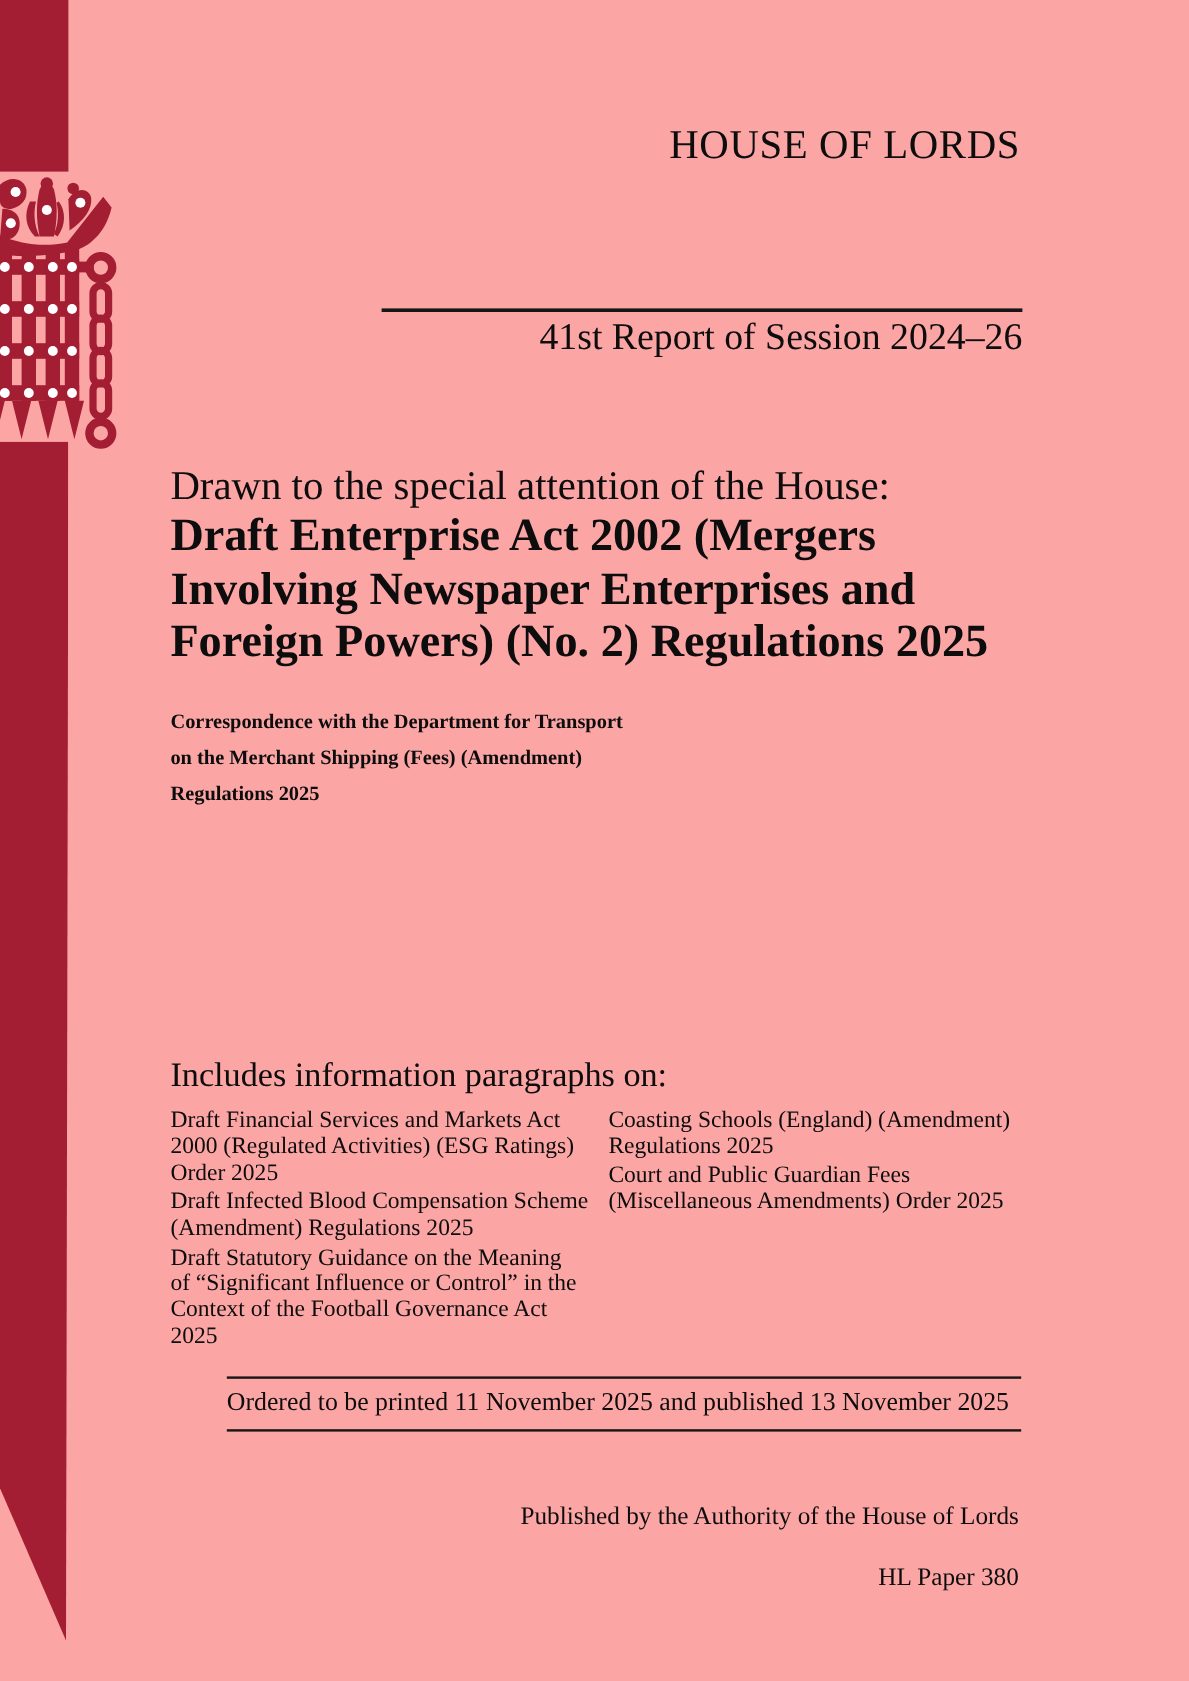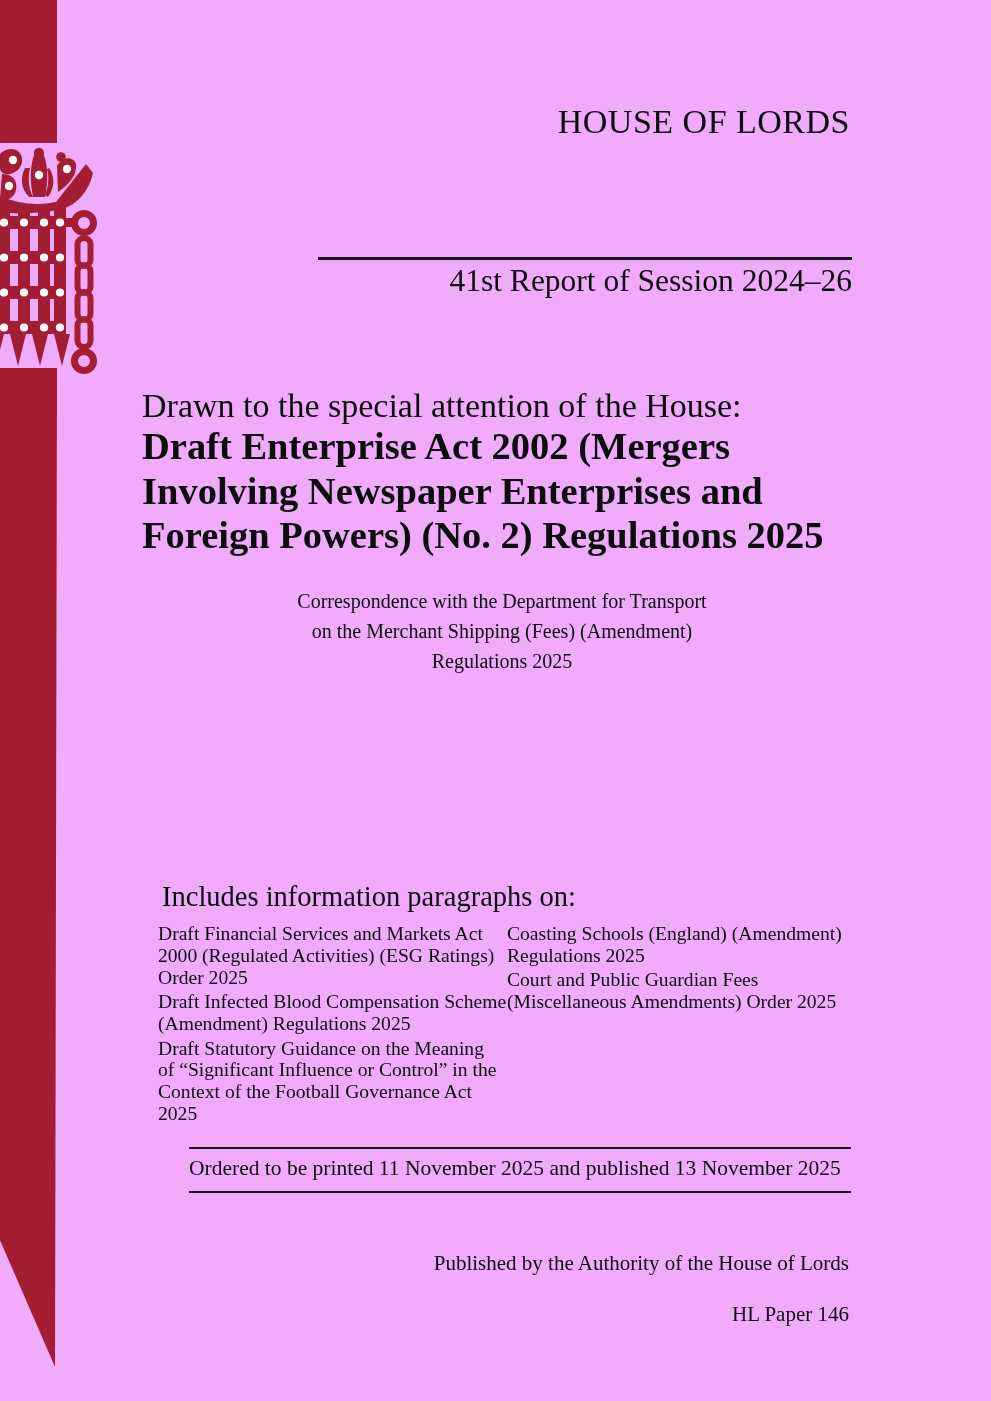--- a/index.html
+++ b/index.html
@@ -6,7 +6,7 @@
   .page{
     position:relative;
     width:991px;height:1401px;
-    background:#f0abfc;
+    background:#fca5a5;
     font-family:"Liberation Serif","DejaVu Serif",serif;
     color:#0d0d0d;
     overflow:hidden;

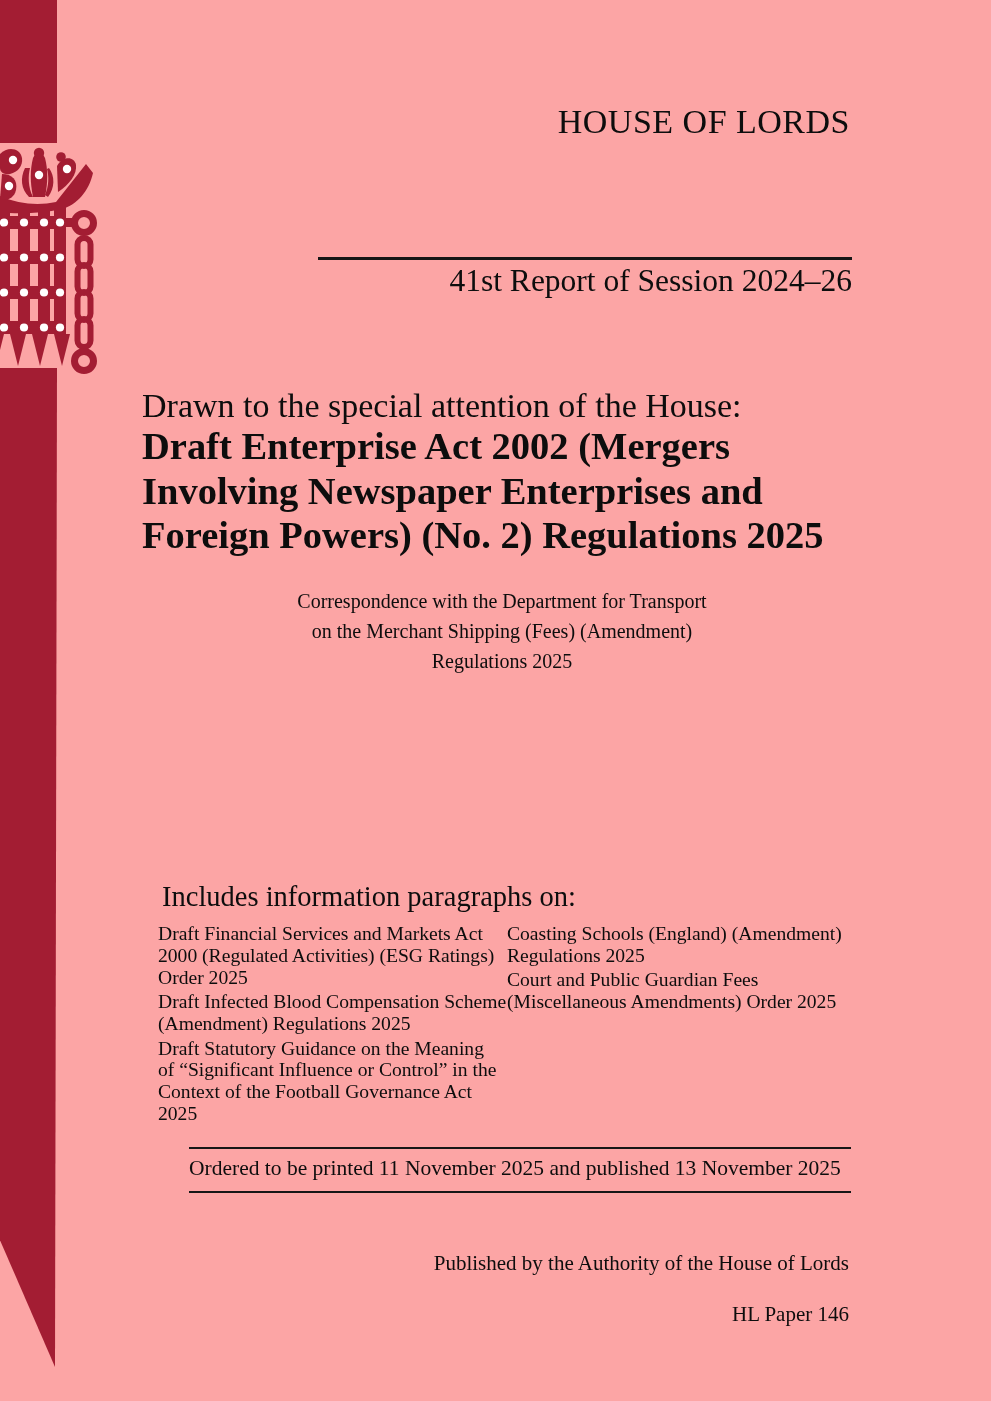--- a/index.html
+++ b/index.html
@@ -52,9 +52,8 @@
   }
   .subtitle{
     position:absolute;left:142px;top:587px;width:720px;
-    font-size:20px;font-weight:400;line-height:29.8px;
+    font-size:17px;font-weight:700;line-height:29.8px;
     white-space:pre-line;
-    text-align:center;
   }
   
   .includes{

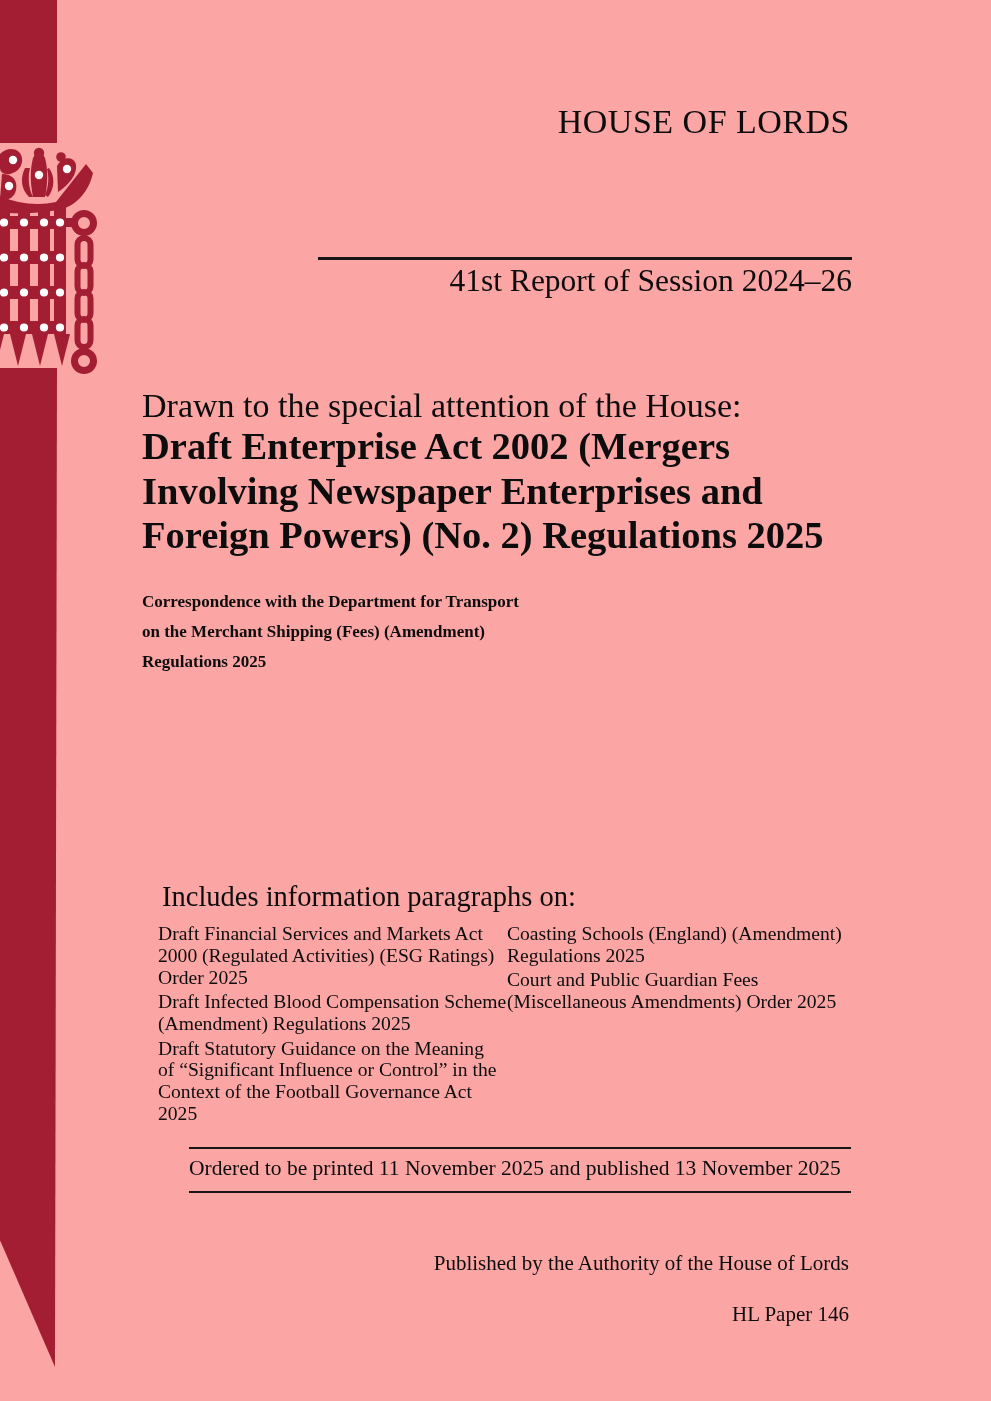--- a/index.html
+++ b/index.html
@@ -58,7 +58,7 @@
   
   .includes{
     position:absolute;left:142px;top:881px;
-    font-size:28.5px;white-space:nowrap;margin-left:20px;
+    font-size:28.5px;white-space:nowrap;
   }
   .cols{position:absolute;left:142px;top:923px;width:720px;}
   .col{position:absolute;top:0;}

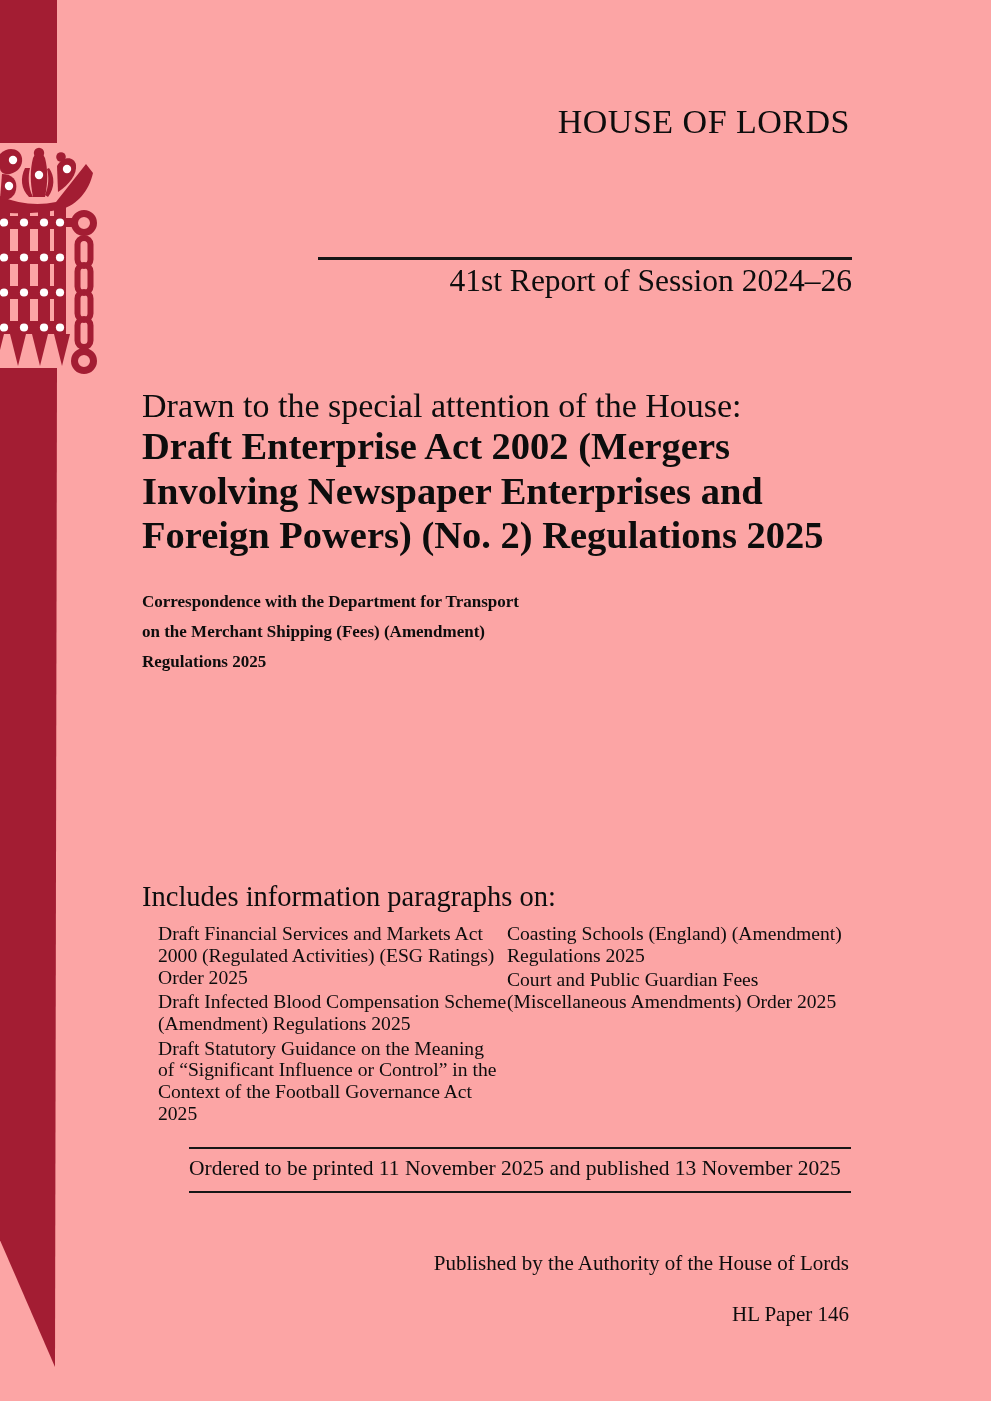--- a/index.html
+++ b/index.html
@@ -62,7 +62,7 @@
   }
   .cols{position:absolute;left:142px;top:923px;width:720px;}
   .col{position:absolute;top:0;}
-  .col-left{left:16px;width:350px;}
+  .col-left{left:0;width:350px;}
   .col-right{left:365px;width:350px;}
   .col p{
     margin:0 0 2.5px 0;

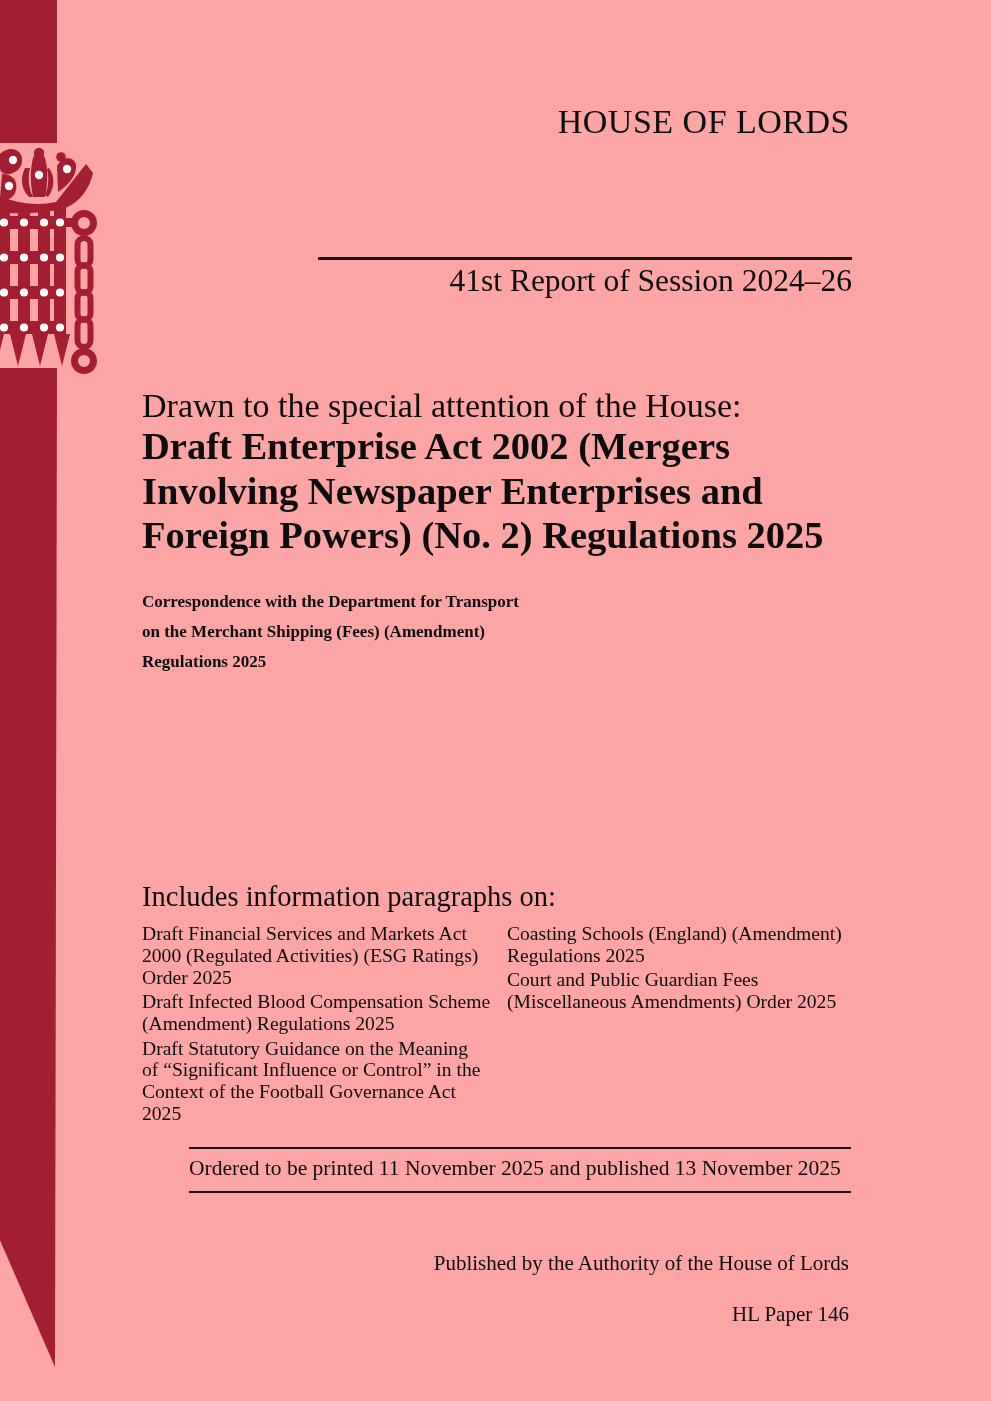--- a/index.html
+++ b/index.html
@@ -200,7 +200,7 @@
   <div class="rule rule-ordered-bottom"></div>
 
   <div class="published">Published by the Authority of the House of Lords</div>
-  <div class="paper">HL Paper 146</div>
+  <div class="paper">HL Paper 380</div>
 
 </div>
 

